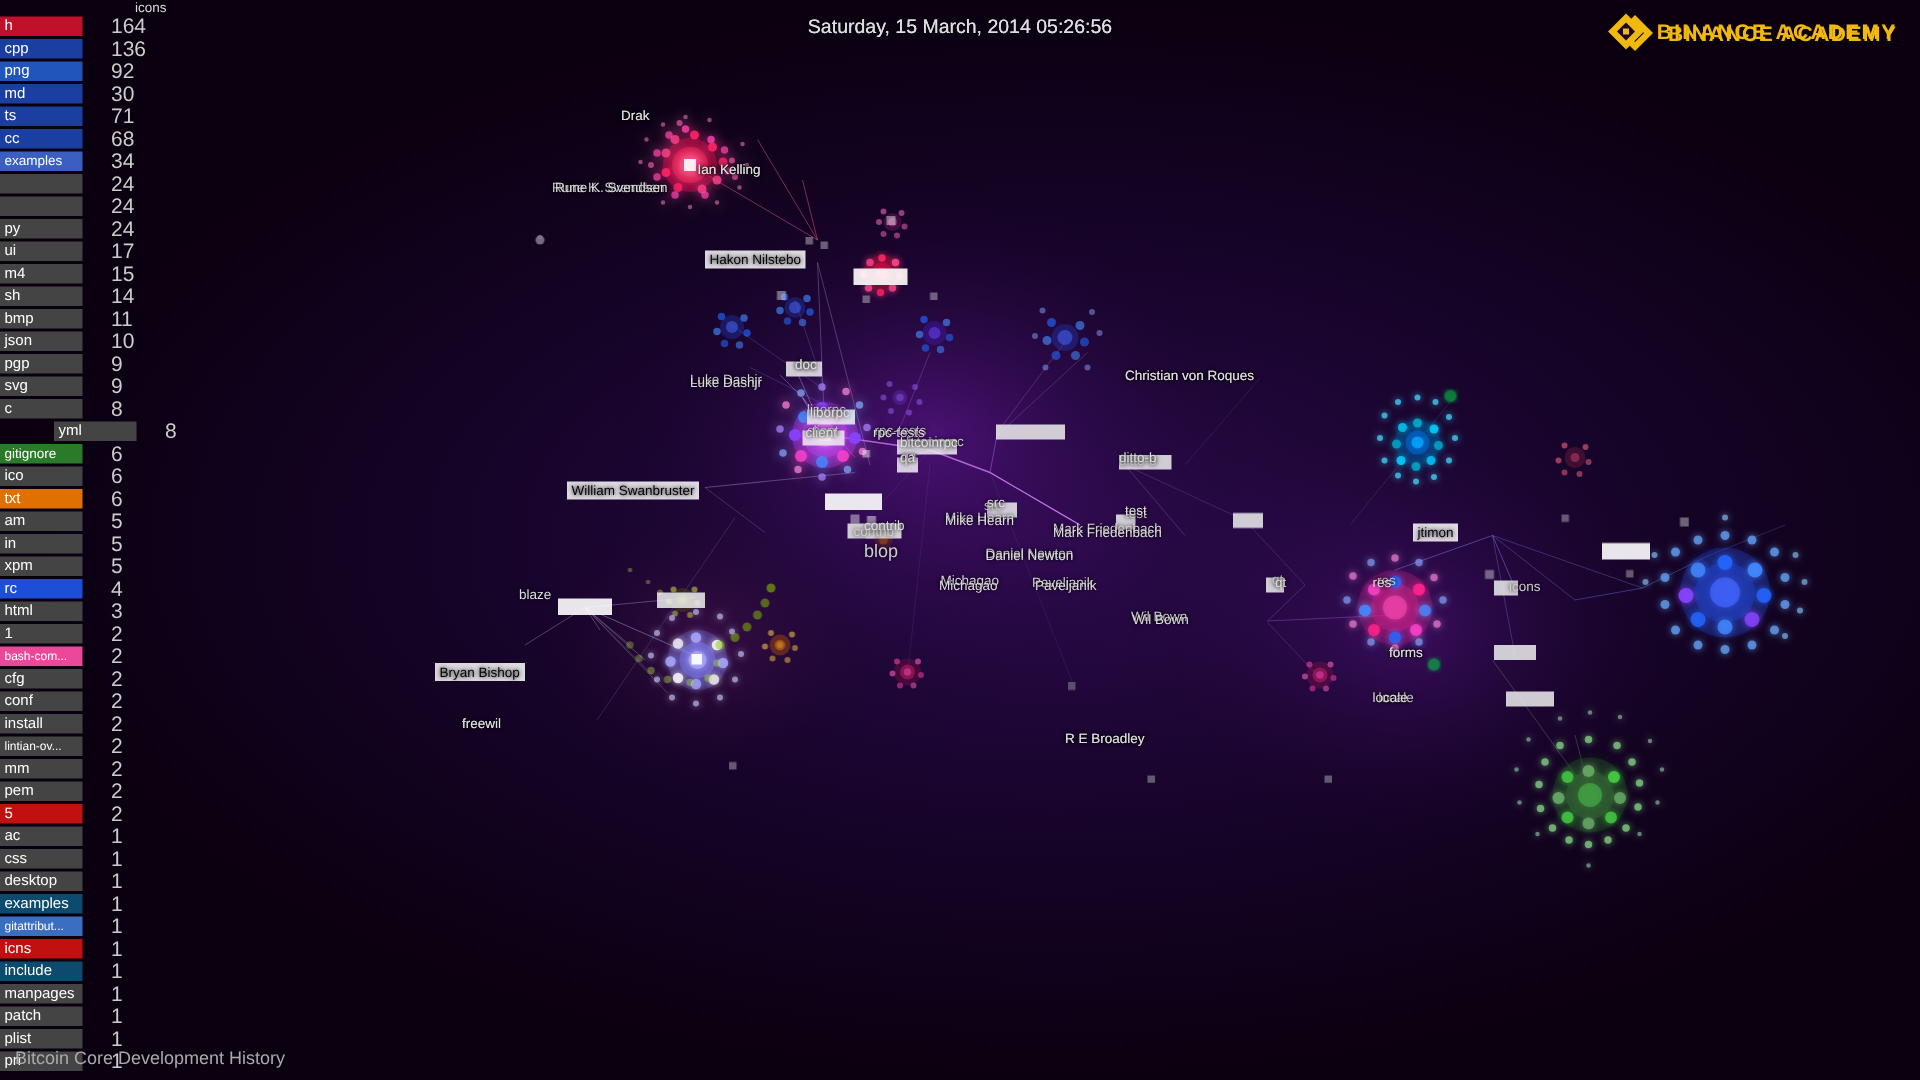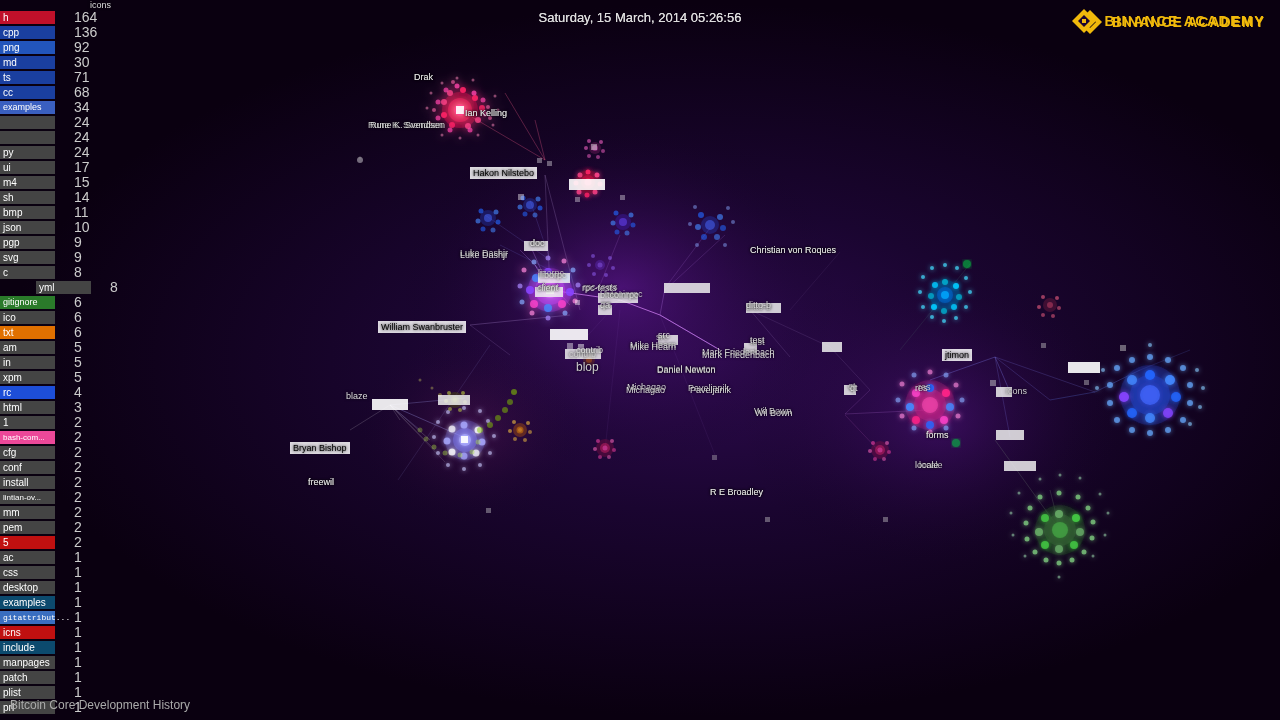--- a/index.html
+++ b/index.html
@@ -278,7 +278,7 @@
     <span class="legend-count">1</span>
   </div>
   <div class="legend-item">
-    <div class="legend-color" style="background:#3a6ec0;font-size:8px;font-family:Liberation Mono, monospace;">gitattribut...</div>
+    <div class="legend-color" style="background:#3a6ec0;font-size:8px;">gitattribut...</div>
     <span class="legend-count">1</span>
   </div>
   <div class="legend-item">

